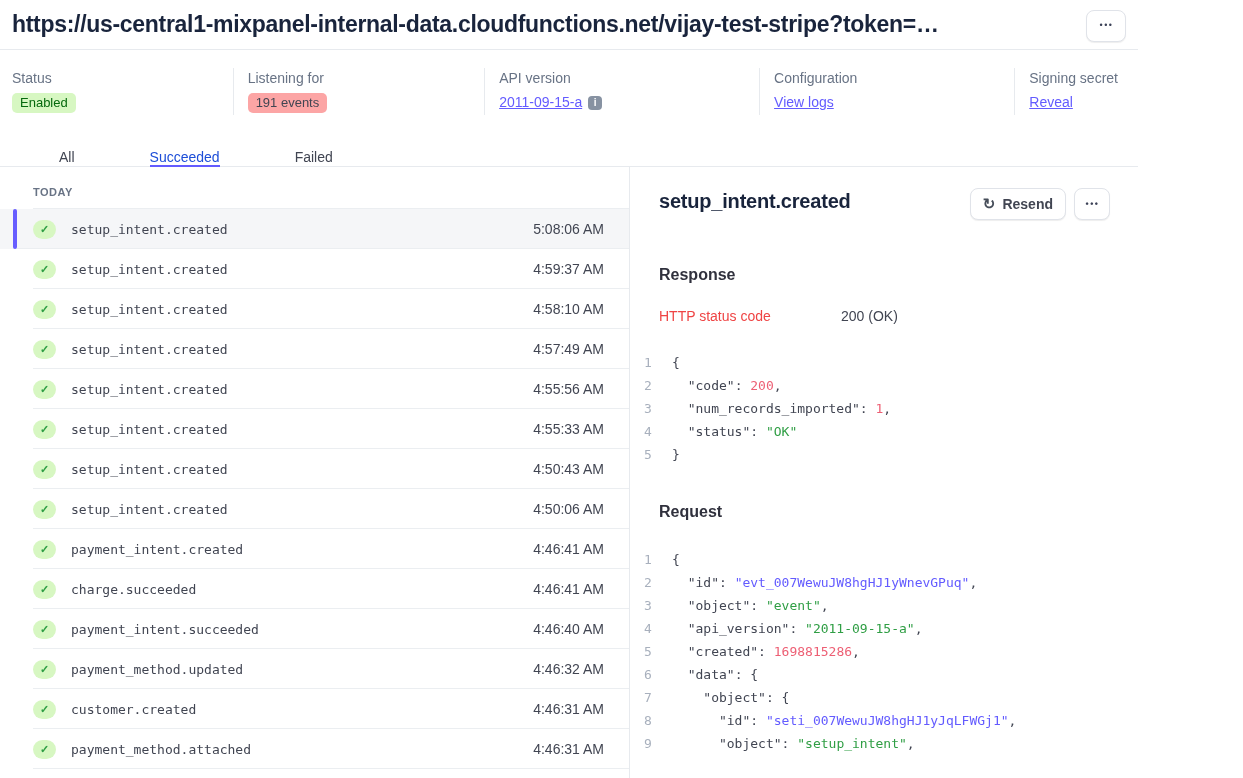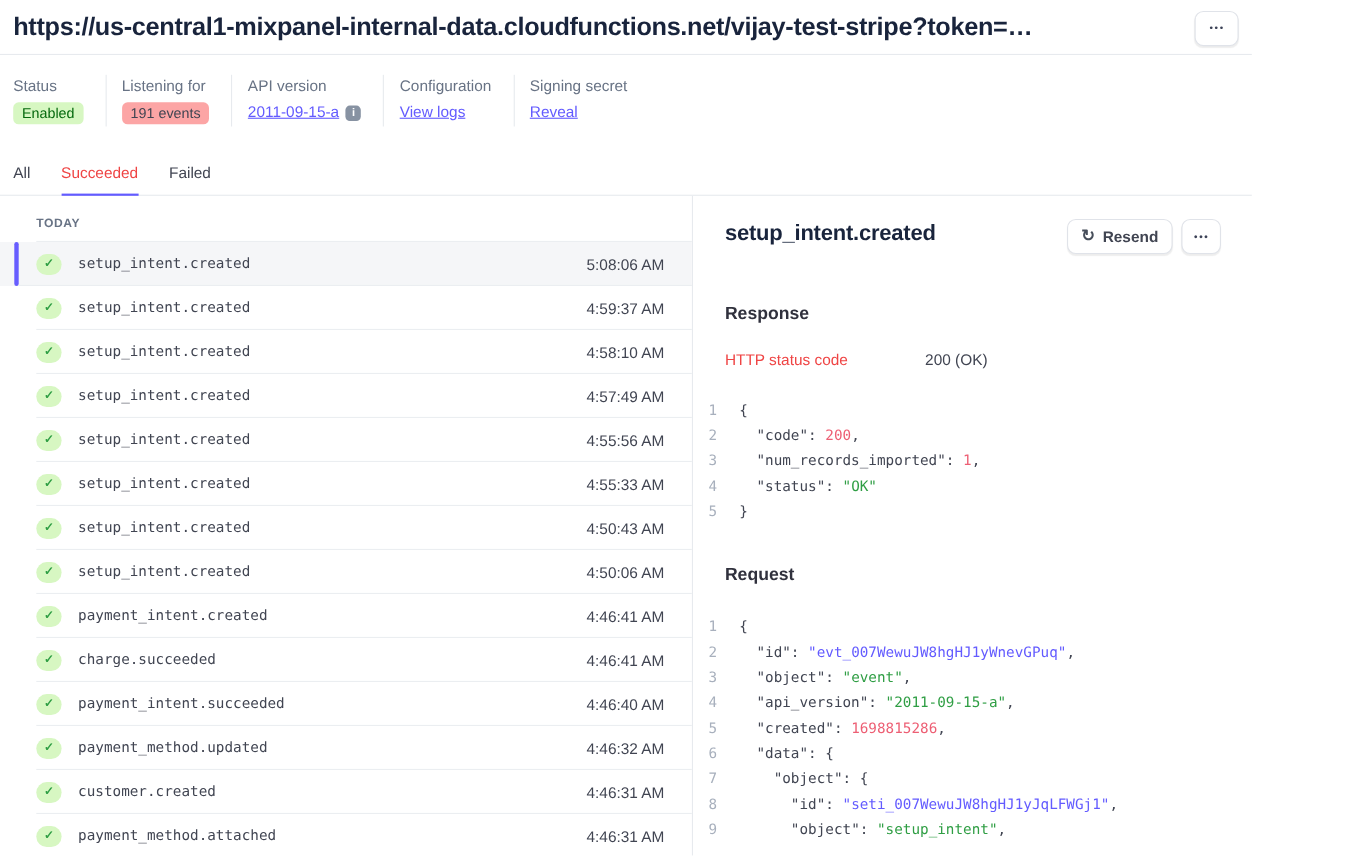--- a/index.html
+++ b/index.html
@@ -18,7 +18,7 @@
   .dots { font-size:9px; letter-spacing:1.5px; color:#3c4257; line-height:1; padding-left:1px; }
 
   
-  .status-bar { display:flex; margin:18px 0 0 12px; }
+  .status-bar { display:flex; margin:18px 0 0 12px;justify-content:space-between; }
   .status-cell { padding:2px 20px 2px 14px; border-left:1px solid #e7eaee; }
   .status-cell:first-child { border-left:none; padding-left:0; }
   .status-label { font-size:14px; color:#687385; margin-bottom:7px; }

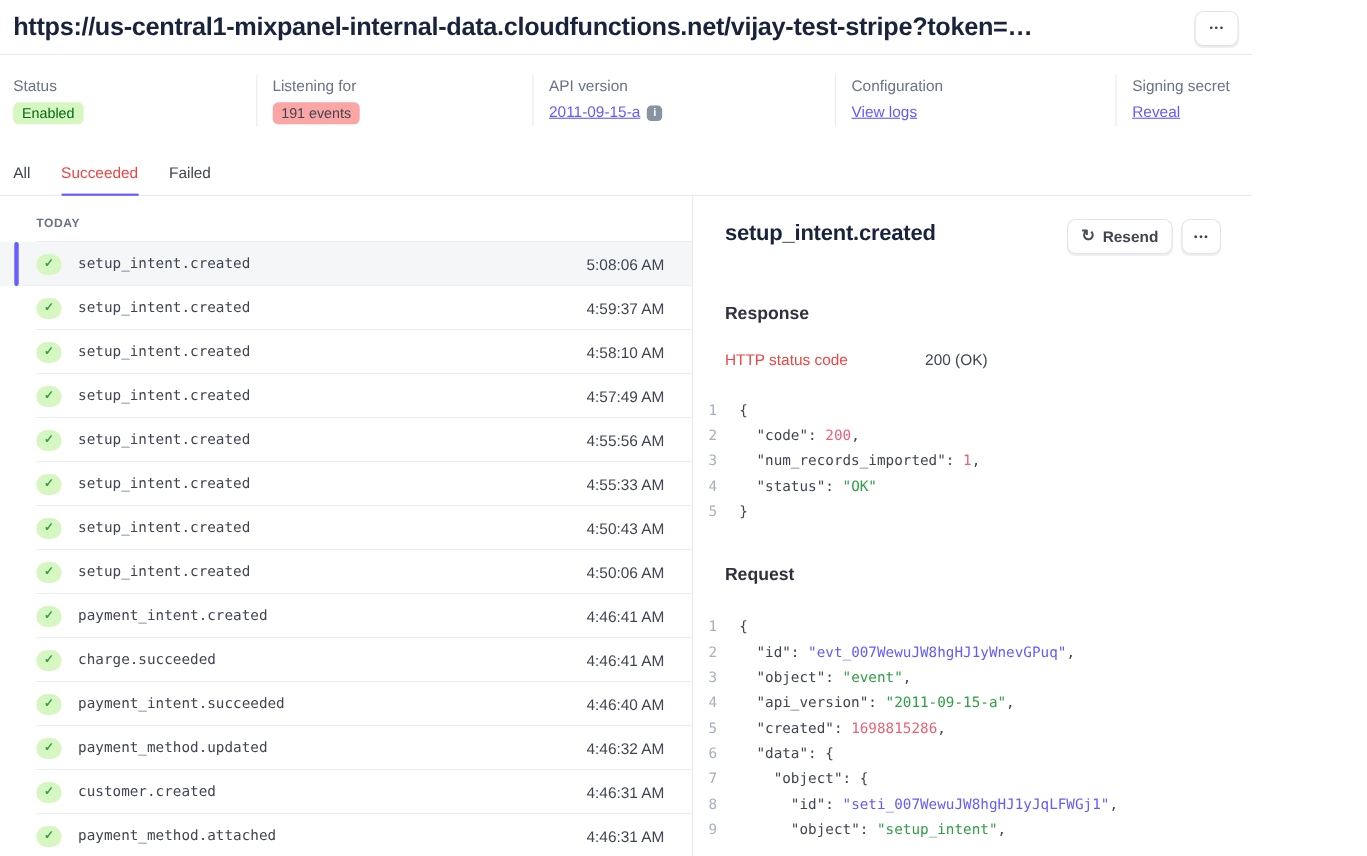--- a/index.html
+++ b/index.html
@@ -32,8 +32,8 @@
 
   
   .tabs { display:flex; gap:28px; padding:0 12px; margin-top:34px; border-bottom:1px solid #e7eaee; }
-  .tab { font-size:14px; font-weight:500; color:#414552; padding-bottom:11px; cursor:pointer;
-    margin-bottom:-1px; border-bottom:2px solid transparent; }
+  .tab { font-size:14px; font-weight:500; color:#414552; cursor:pointer;
+    margin-bottom:-1px; border-bottom:2px solid transparent;margin-left:47px; }
   .tab.active { color:#ef4444; border-bottom-color:#635bff; }
 
   

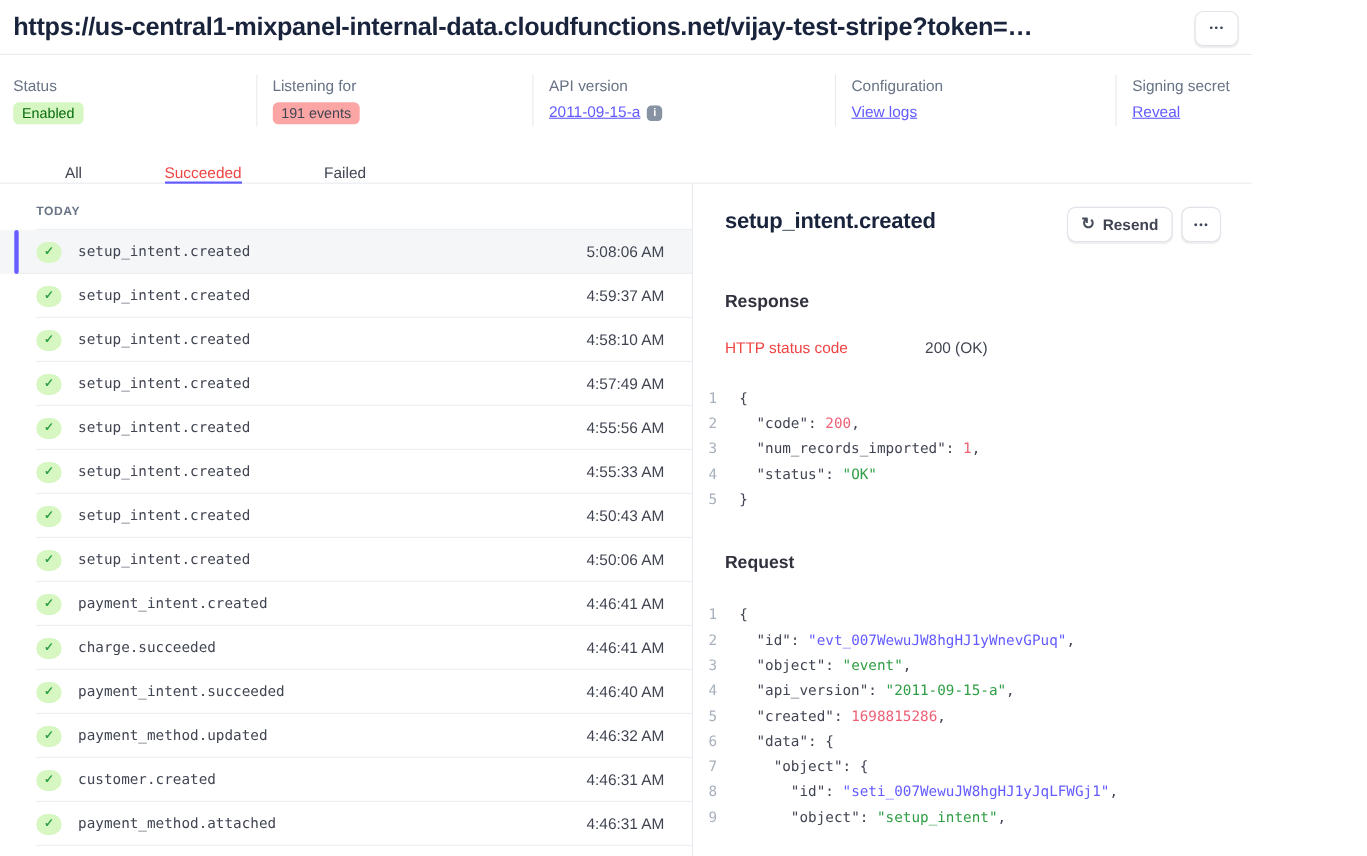--- a/index.html
+++ b/index.html
@@ -34,7 +34,7 @@
   .tabs { display:flex; gap:28px; padding:0 12px; margin-top:34px; border-bottom:1px solid #e7eaee; }
   .tab { font-size:14px; font-weight:500; color:#414552; cursor:pointer;
     margin-bottom:-1px; border-bottom:2px solid transparent;margin-left:47px; }
-  .tab.active { color:#ef4444; border-bottom-color:#635bff; }
+  .tab.active { color:#1d4ed8; border-bottom-color:#635bff; }
 
   
   .main { flex:1; display:flex; overflow:hidden; }

